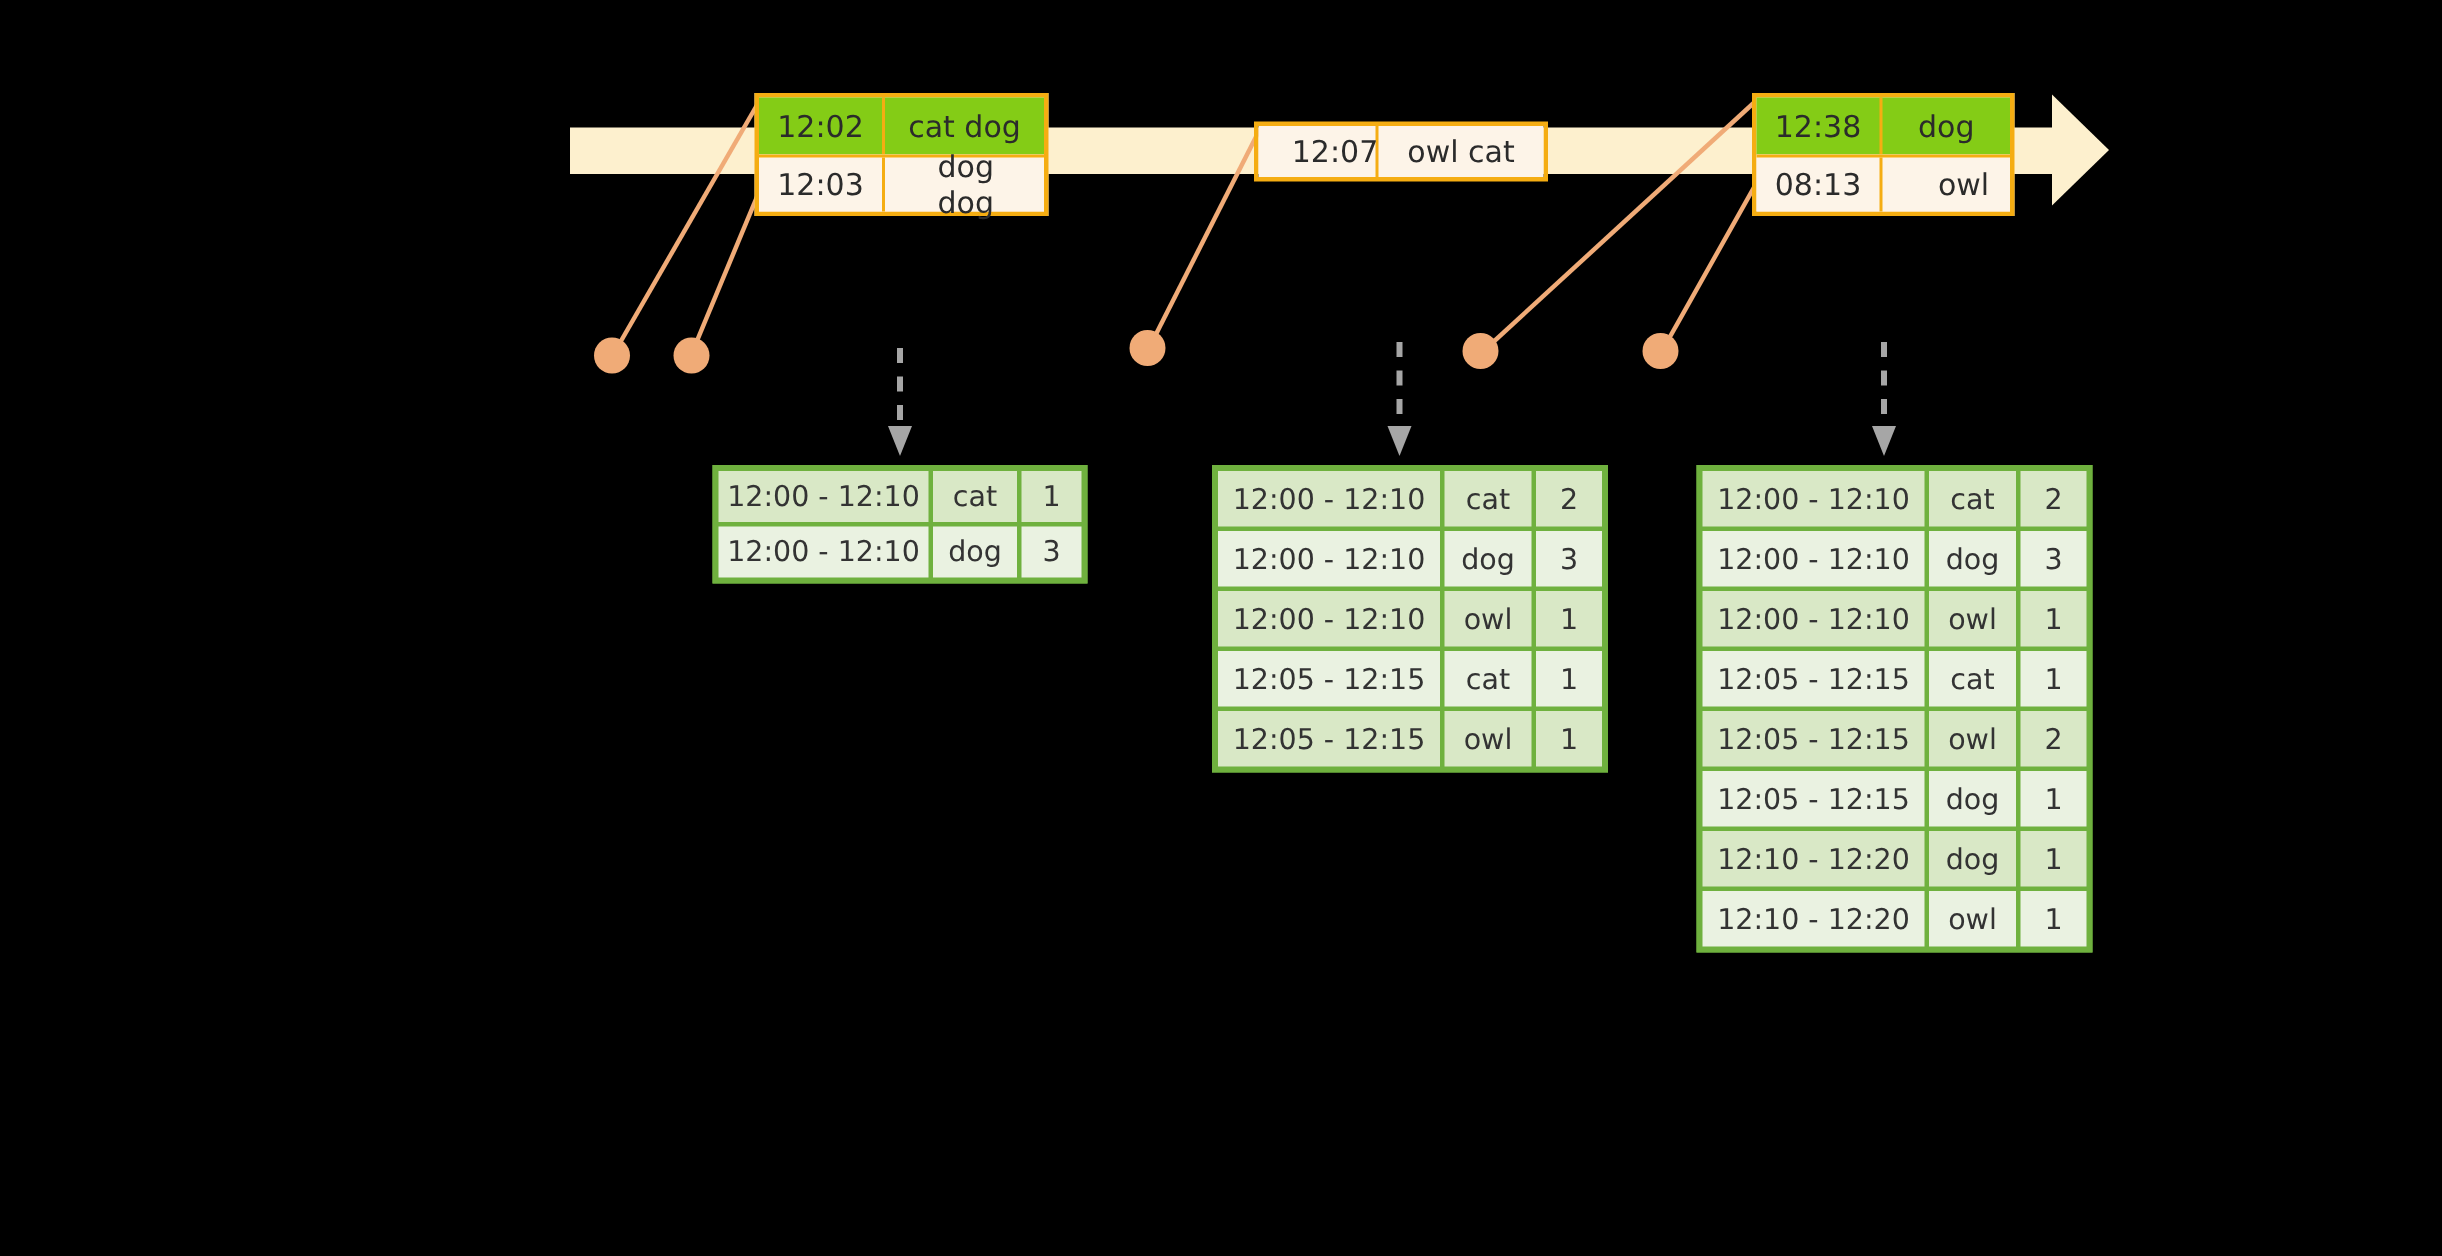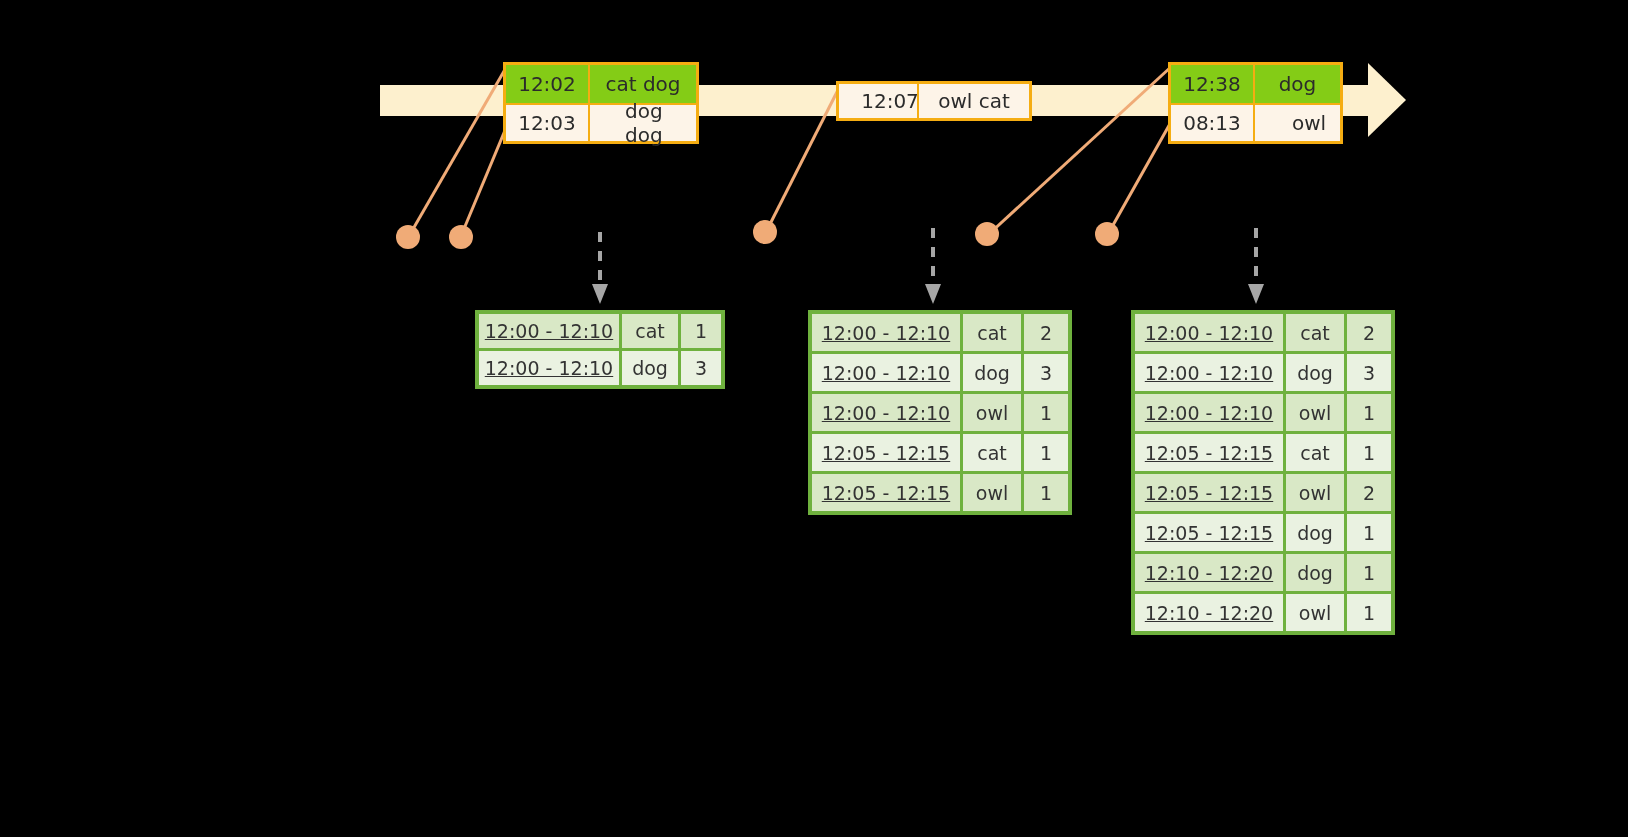--- a/index.html
+++ b/index.html
@@ -138,7 +138,7 @@
     color: #333333;
     box-sizing: border-box;
   }
-  .c-win   { width: 140px; text-decoration: underline; }
+  .c-win   { width: 140px; }
   .c-word  { width: 56px; }
   .c-count { width: 40px; }
 

